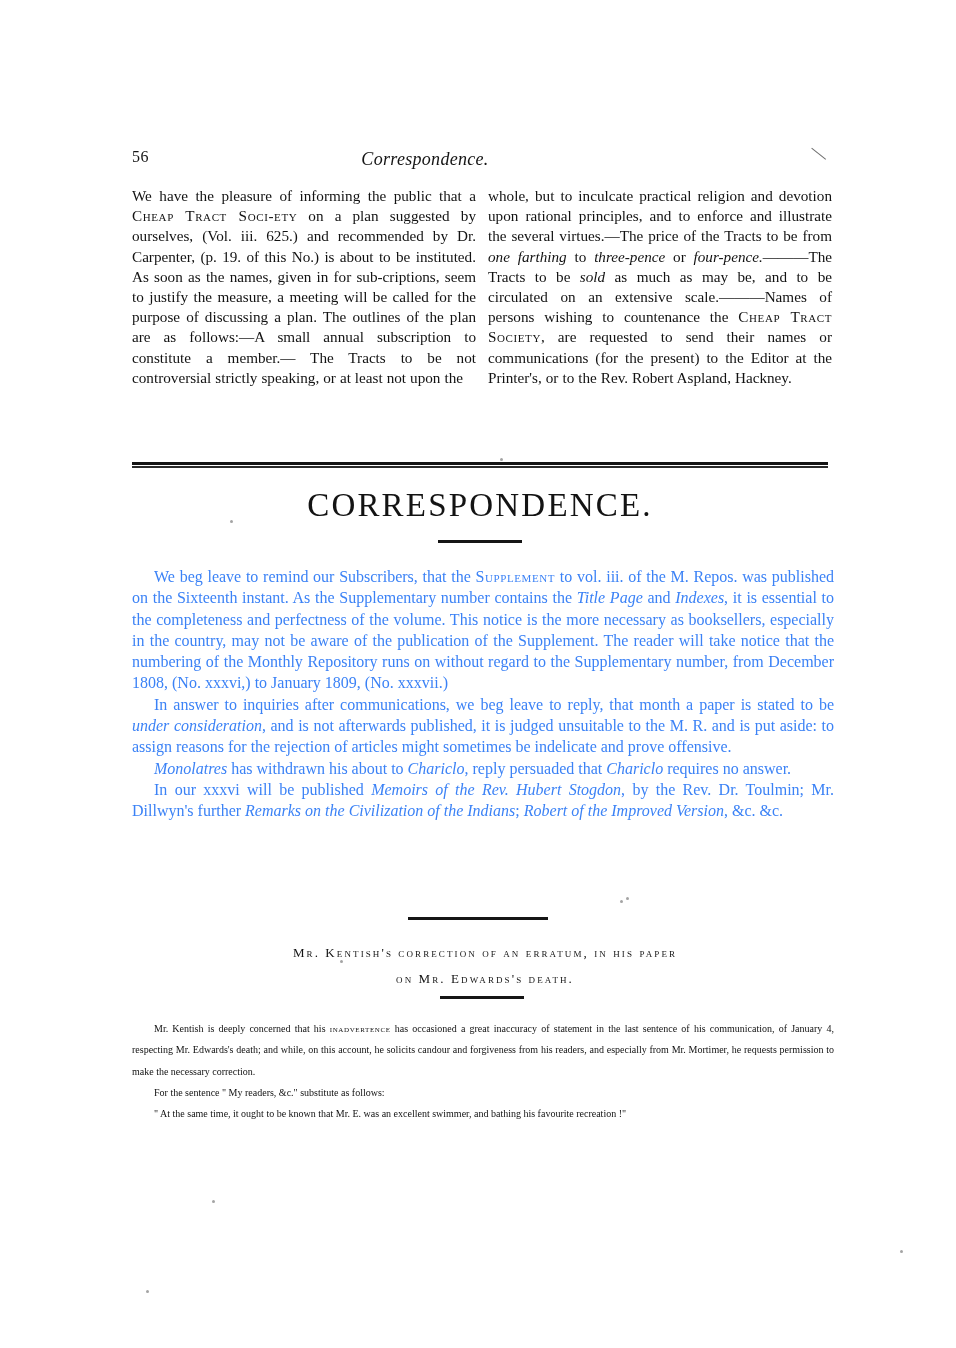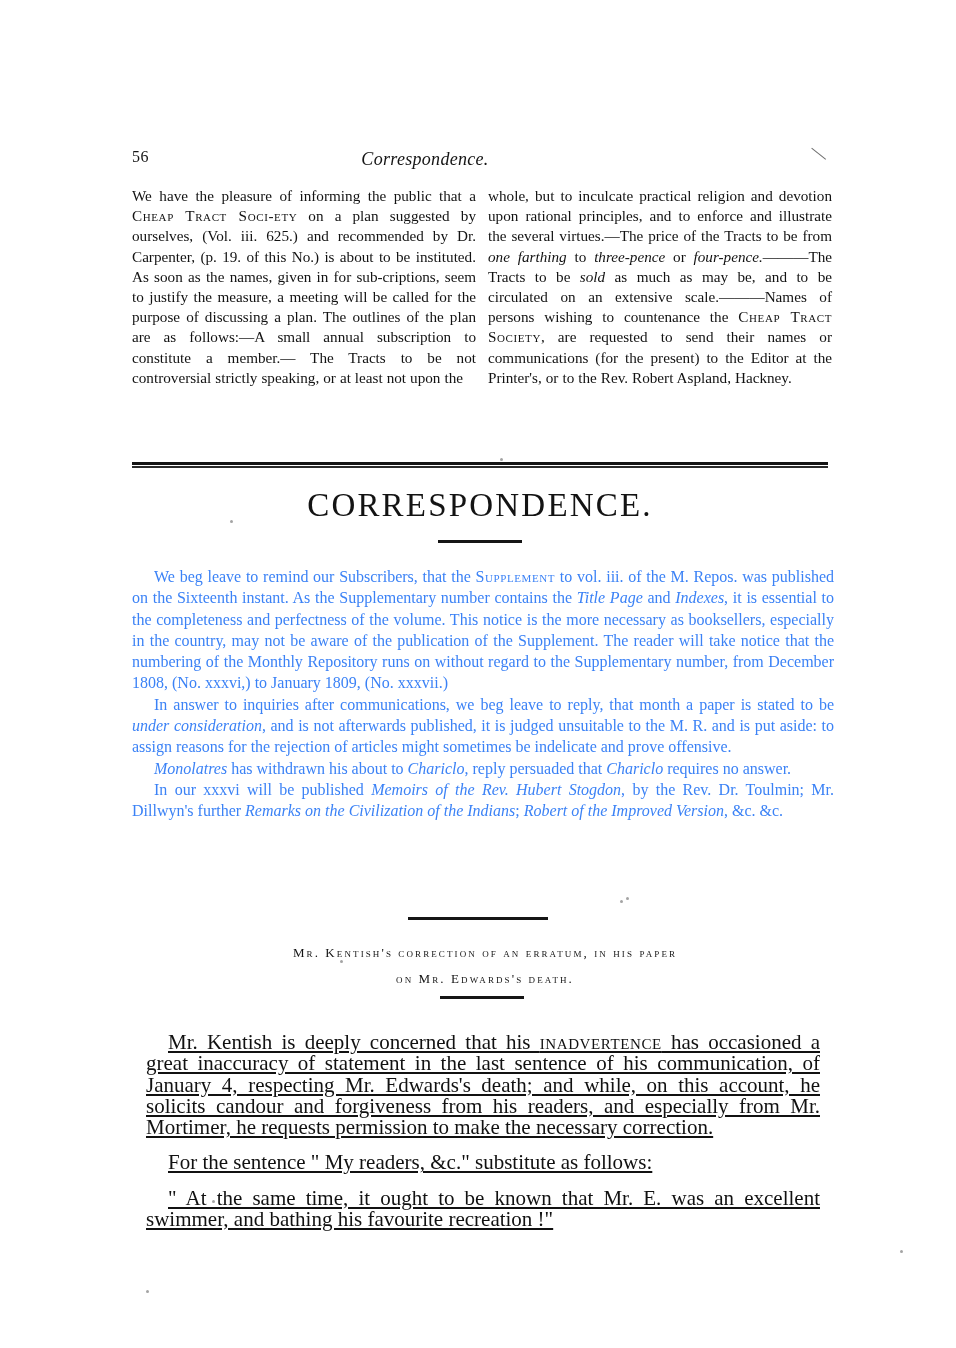--- a/index.html
+++ b/index.html
@@ -176,13 +176,12 @@
     width: 702px;
   }
   .kentish-body p {
-    margin: 14px;
-    font-size: 21px;
+    margin: 0;
+    font-size: 10px;
     line-height: 21.3px;
     text-align: justify;
     text-indent: 22px;
     color: #111111;
-    text-decoration: underline;
   }
 
   .speck {

